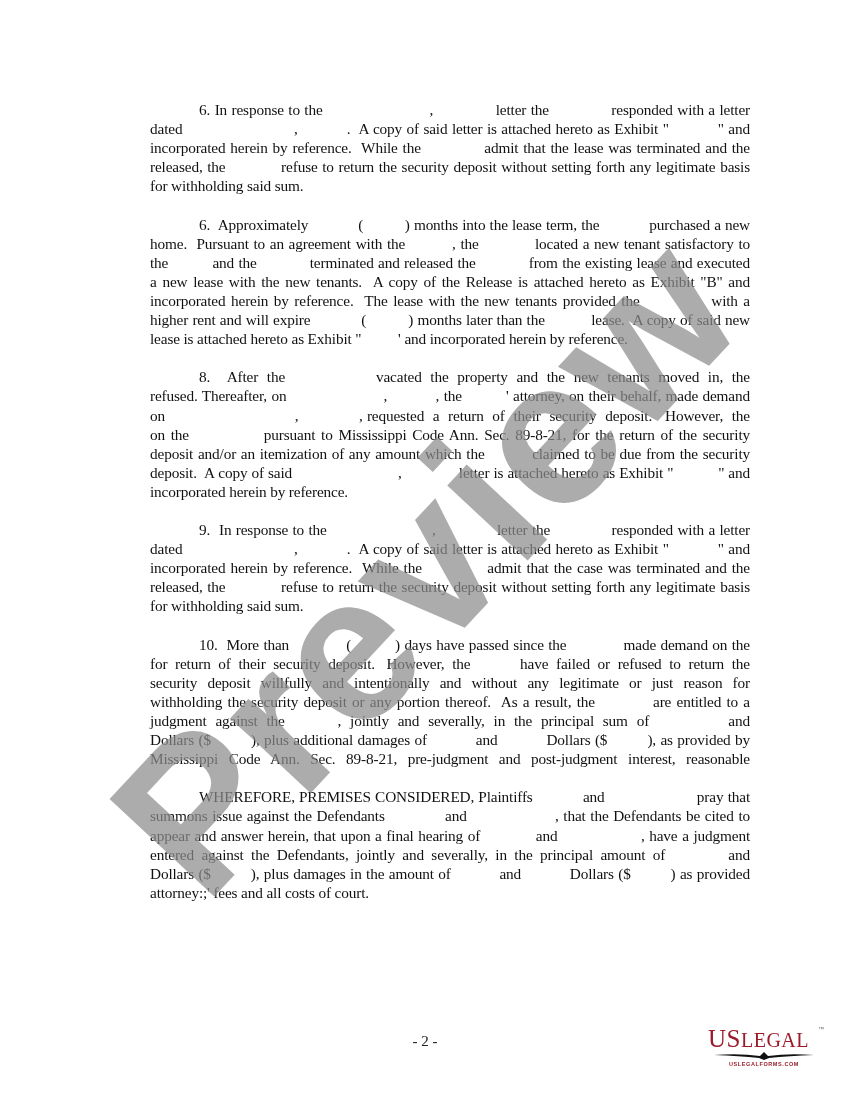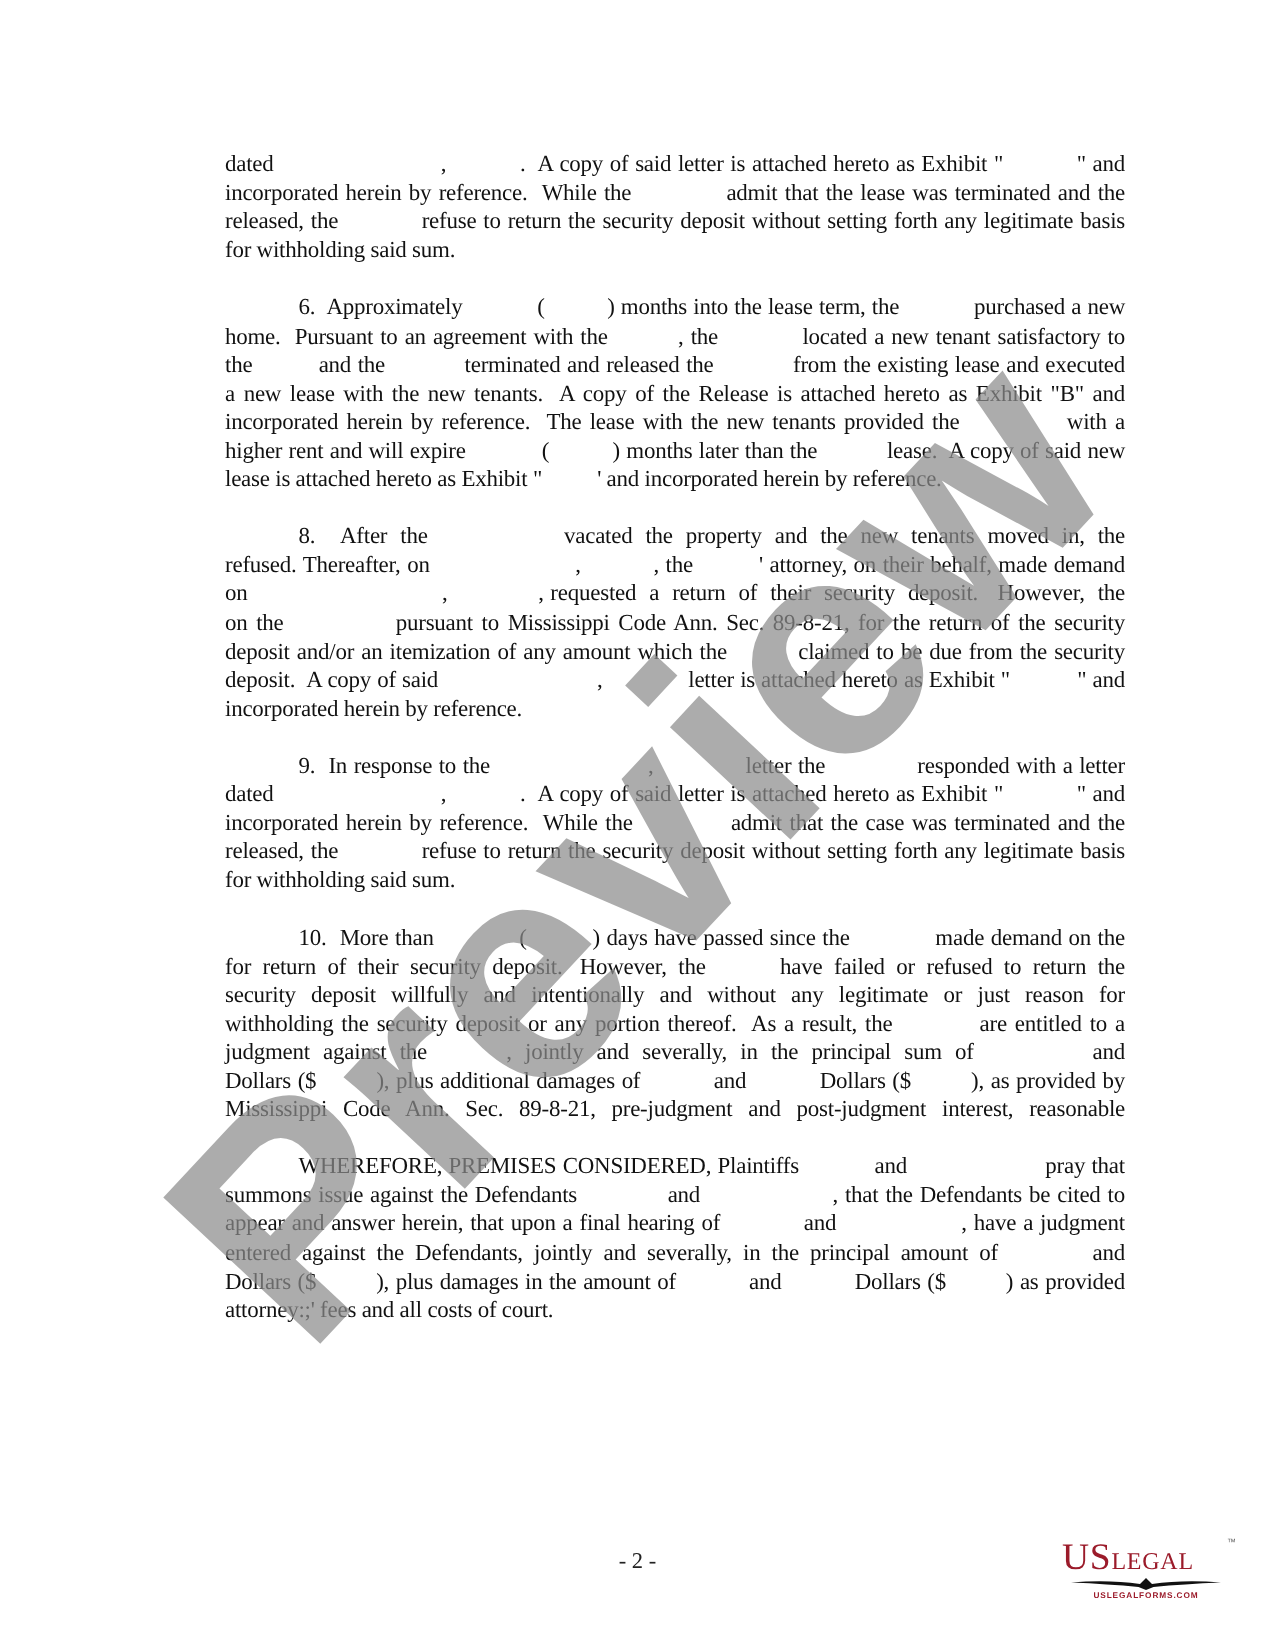--- a/index.html
+++ b/index.html
@@ -57,6 +57,7 @@
   <div class="body-text">
 
     <div class="para">
+      <span class="line" style="padding-left:49px">6. In response to the                        ,              letter the              responded with a letter</span>
       <span class="line">dated                         ,           .  A copy of said letter is attached hereto as Exhibit "           " and</span>
       <span class="line">incorporated herein by reference.  While the             admit that the lease was terminated and the</span>
       <span class="line">released, the            refuse to return the security deposit without setting forth any legitimate basis</span>

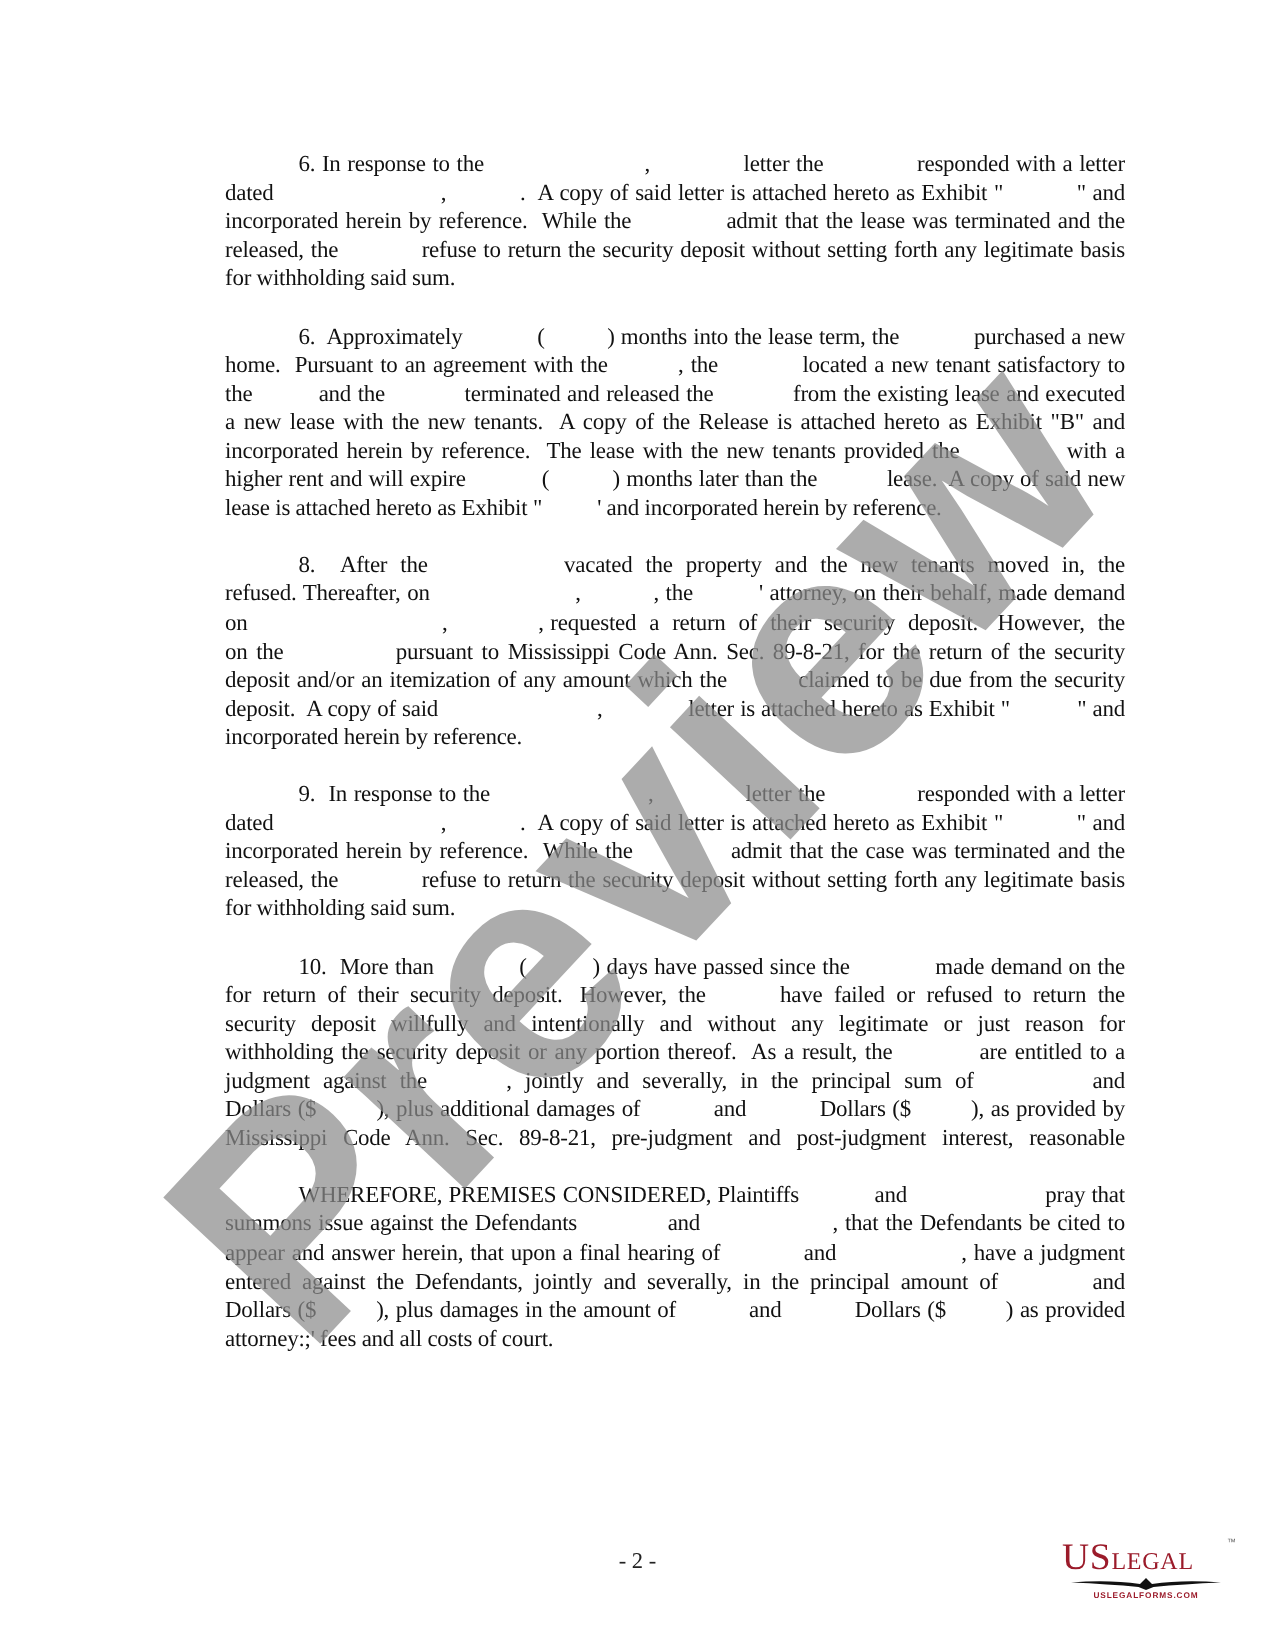--- a/index.html
+++ b/index.html
@@ -41,7 +41,7 @@
       font-size: 25px; letter-spacing: 0.5px; line-height: 25px;
       position: absolute; left: 2px; top: 2px; white-space: nowrap;
     }
-    .logo-word .small { font-size: 16px; }
+    .logo-word .small { font-size: 20px; }
     .logo-tm { position: absolute; left: 112px; top: 2px; font-size: 6px; color: #666; font-family: "Liberation Sans", sans-serif; }
     .logo-eagle { position: absolute; left: 8px; top: 27px; width: 100px; height: 10px; }
     .logo-url {

